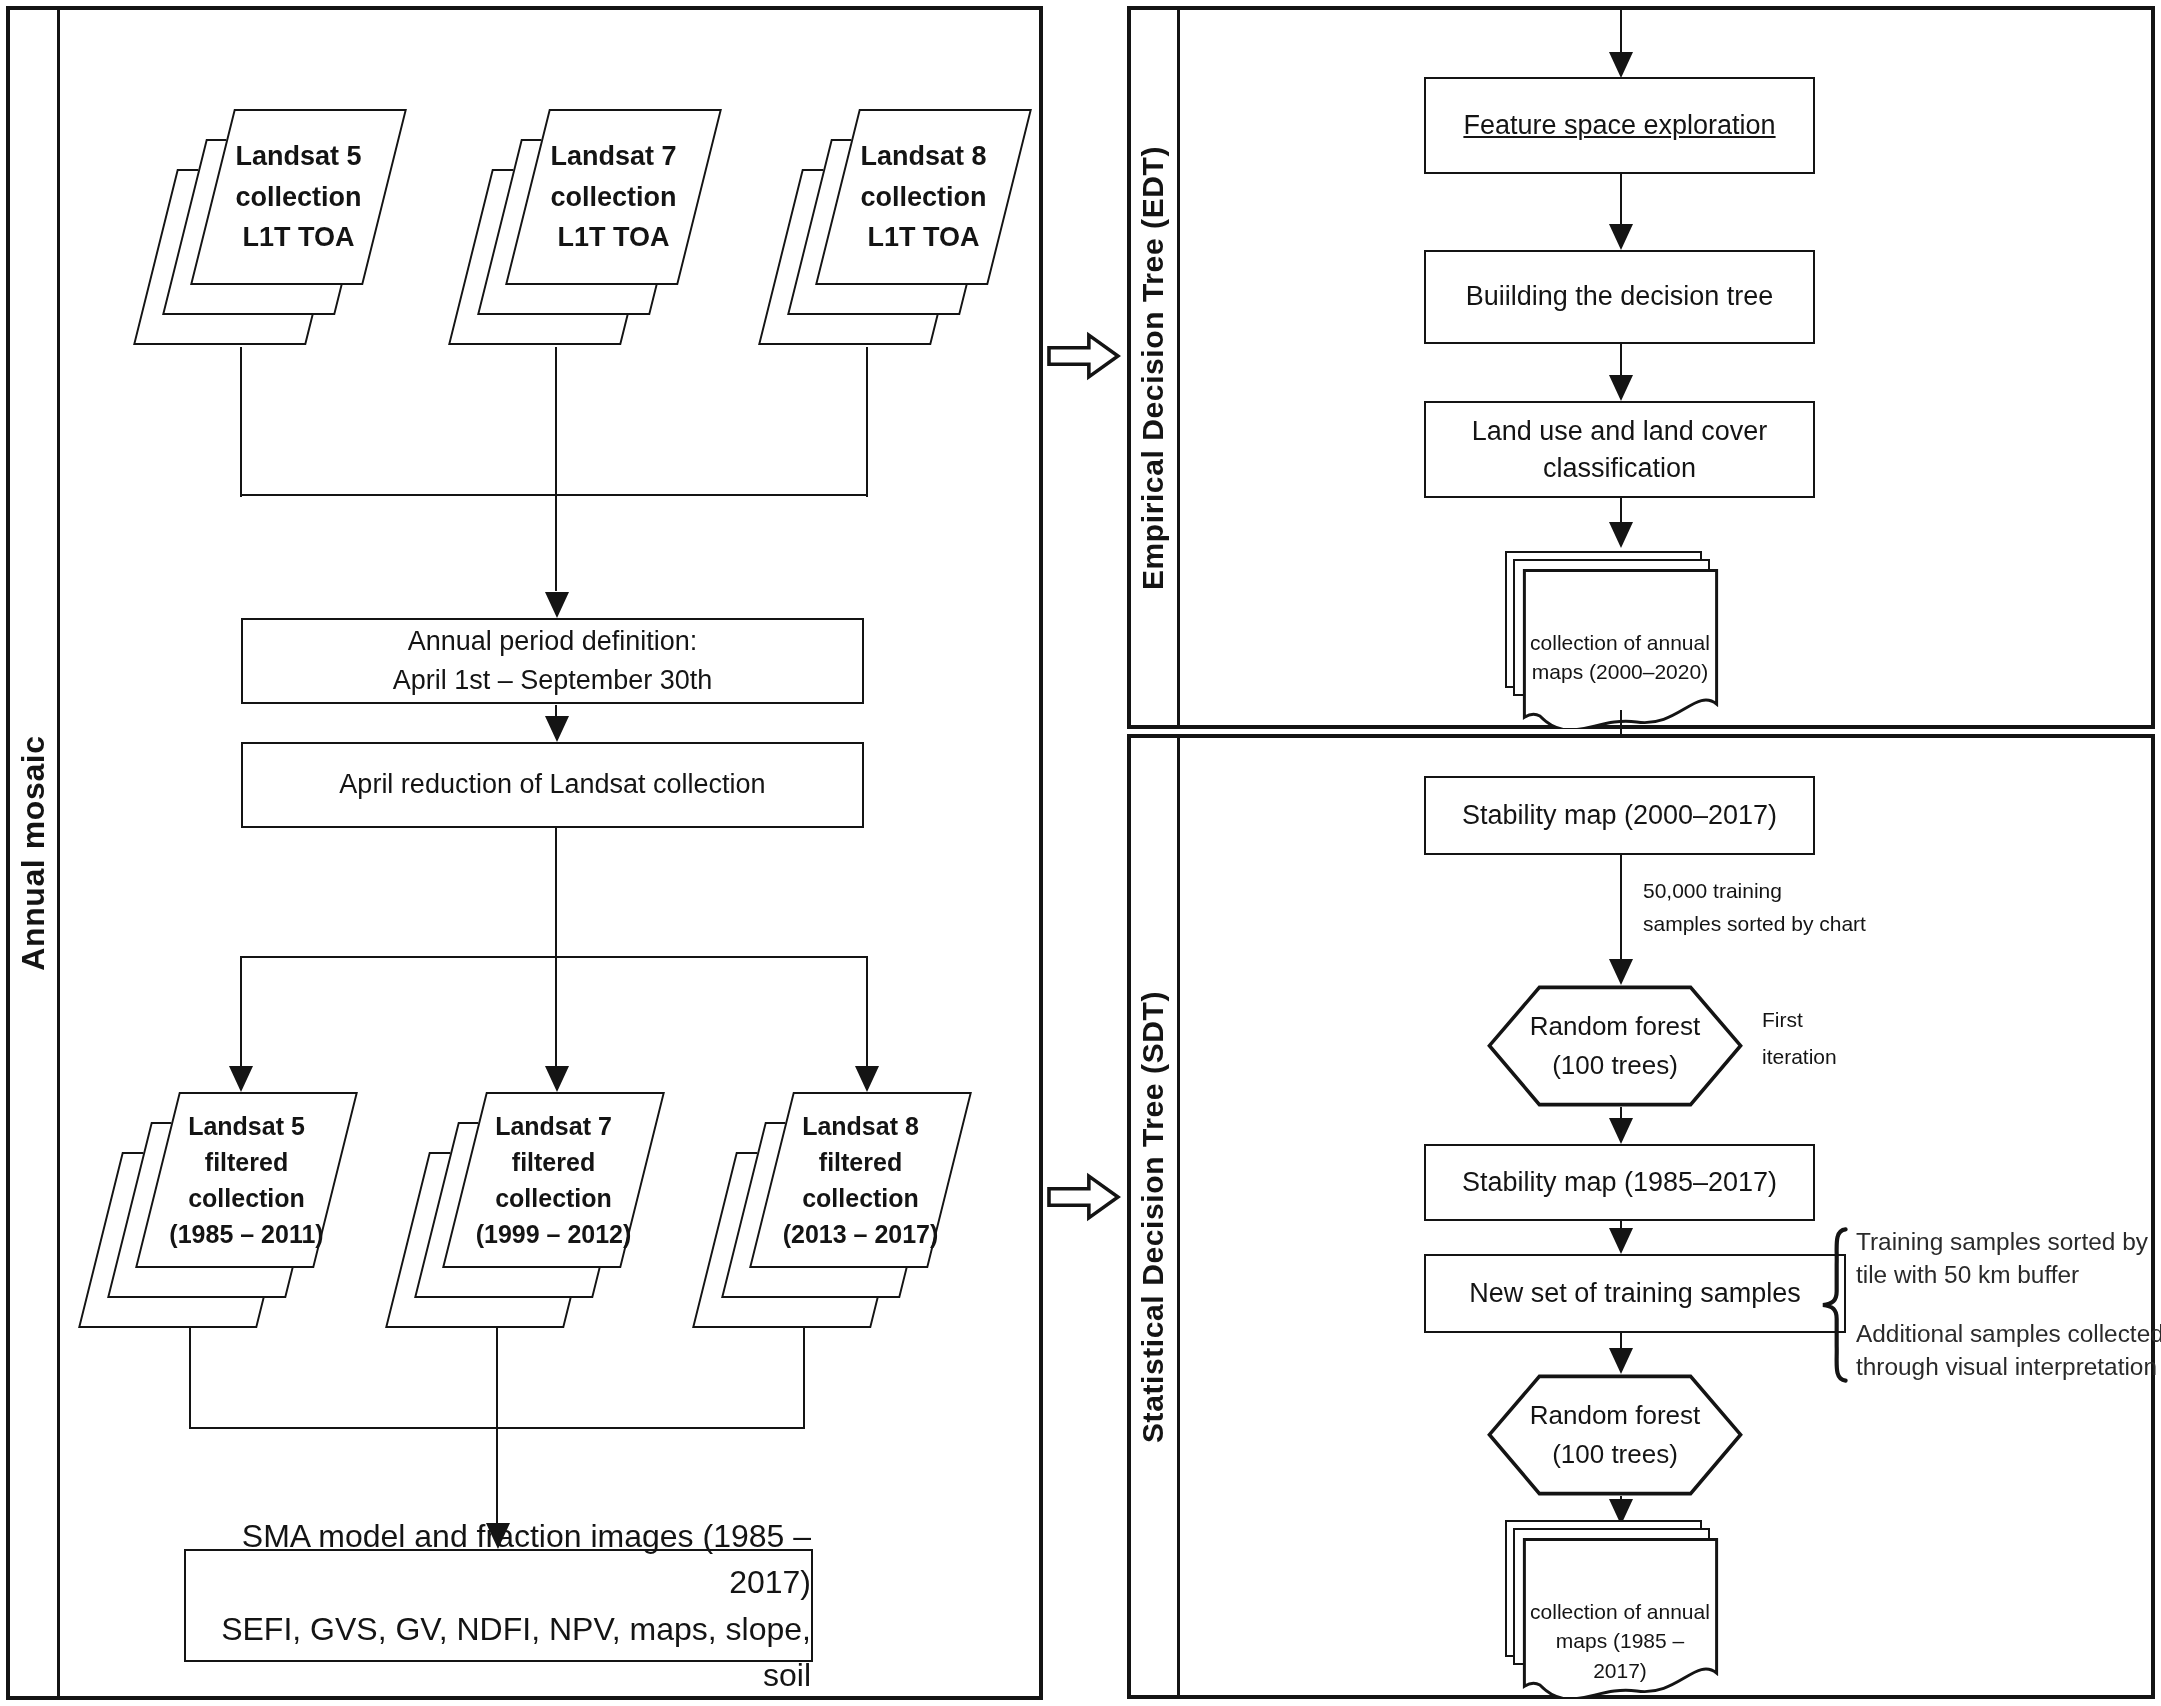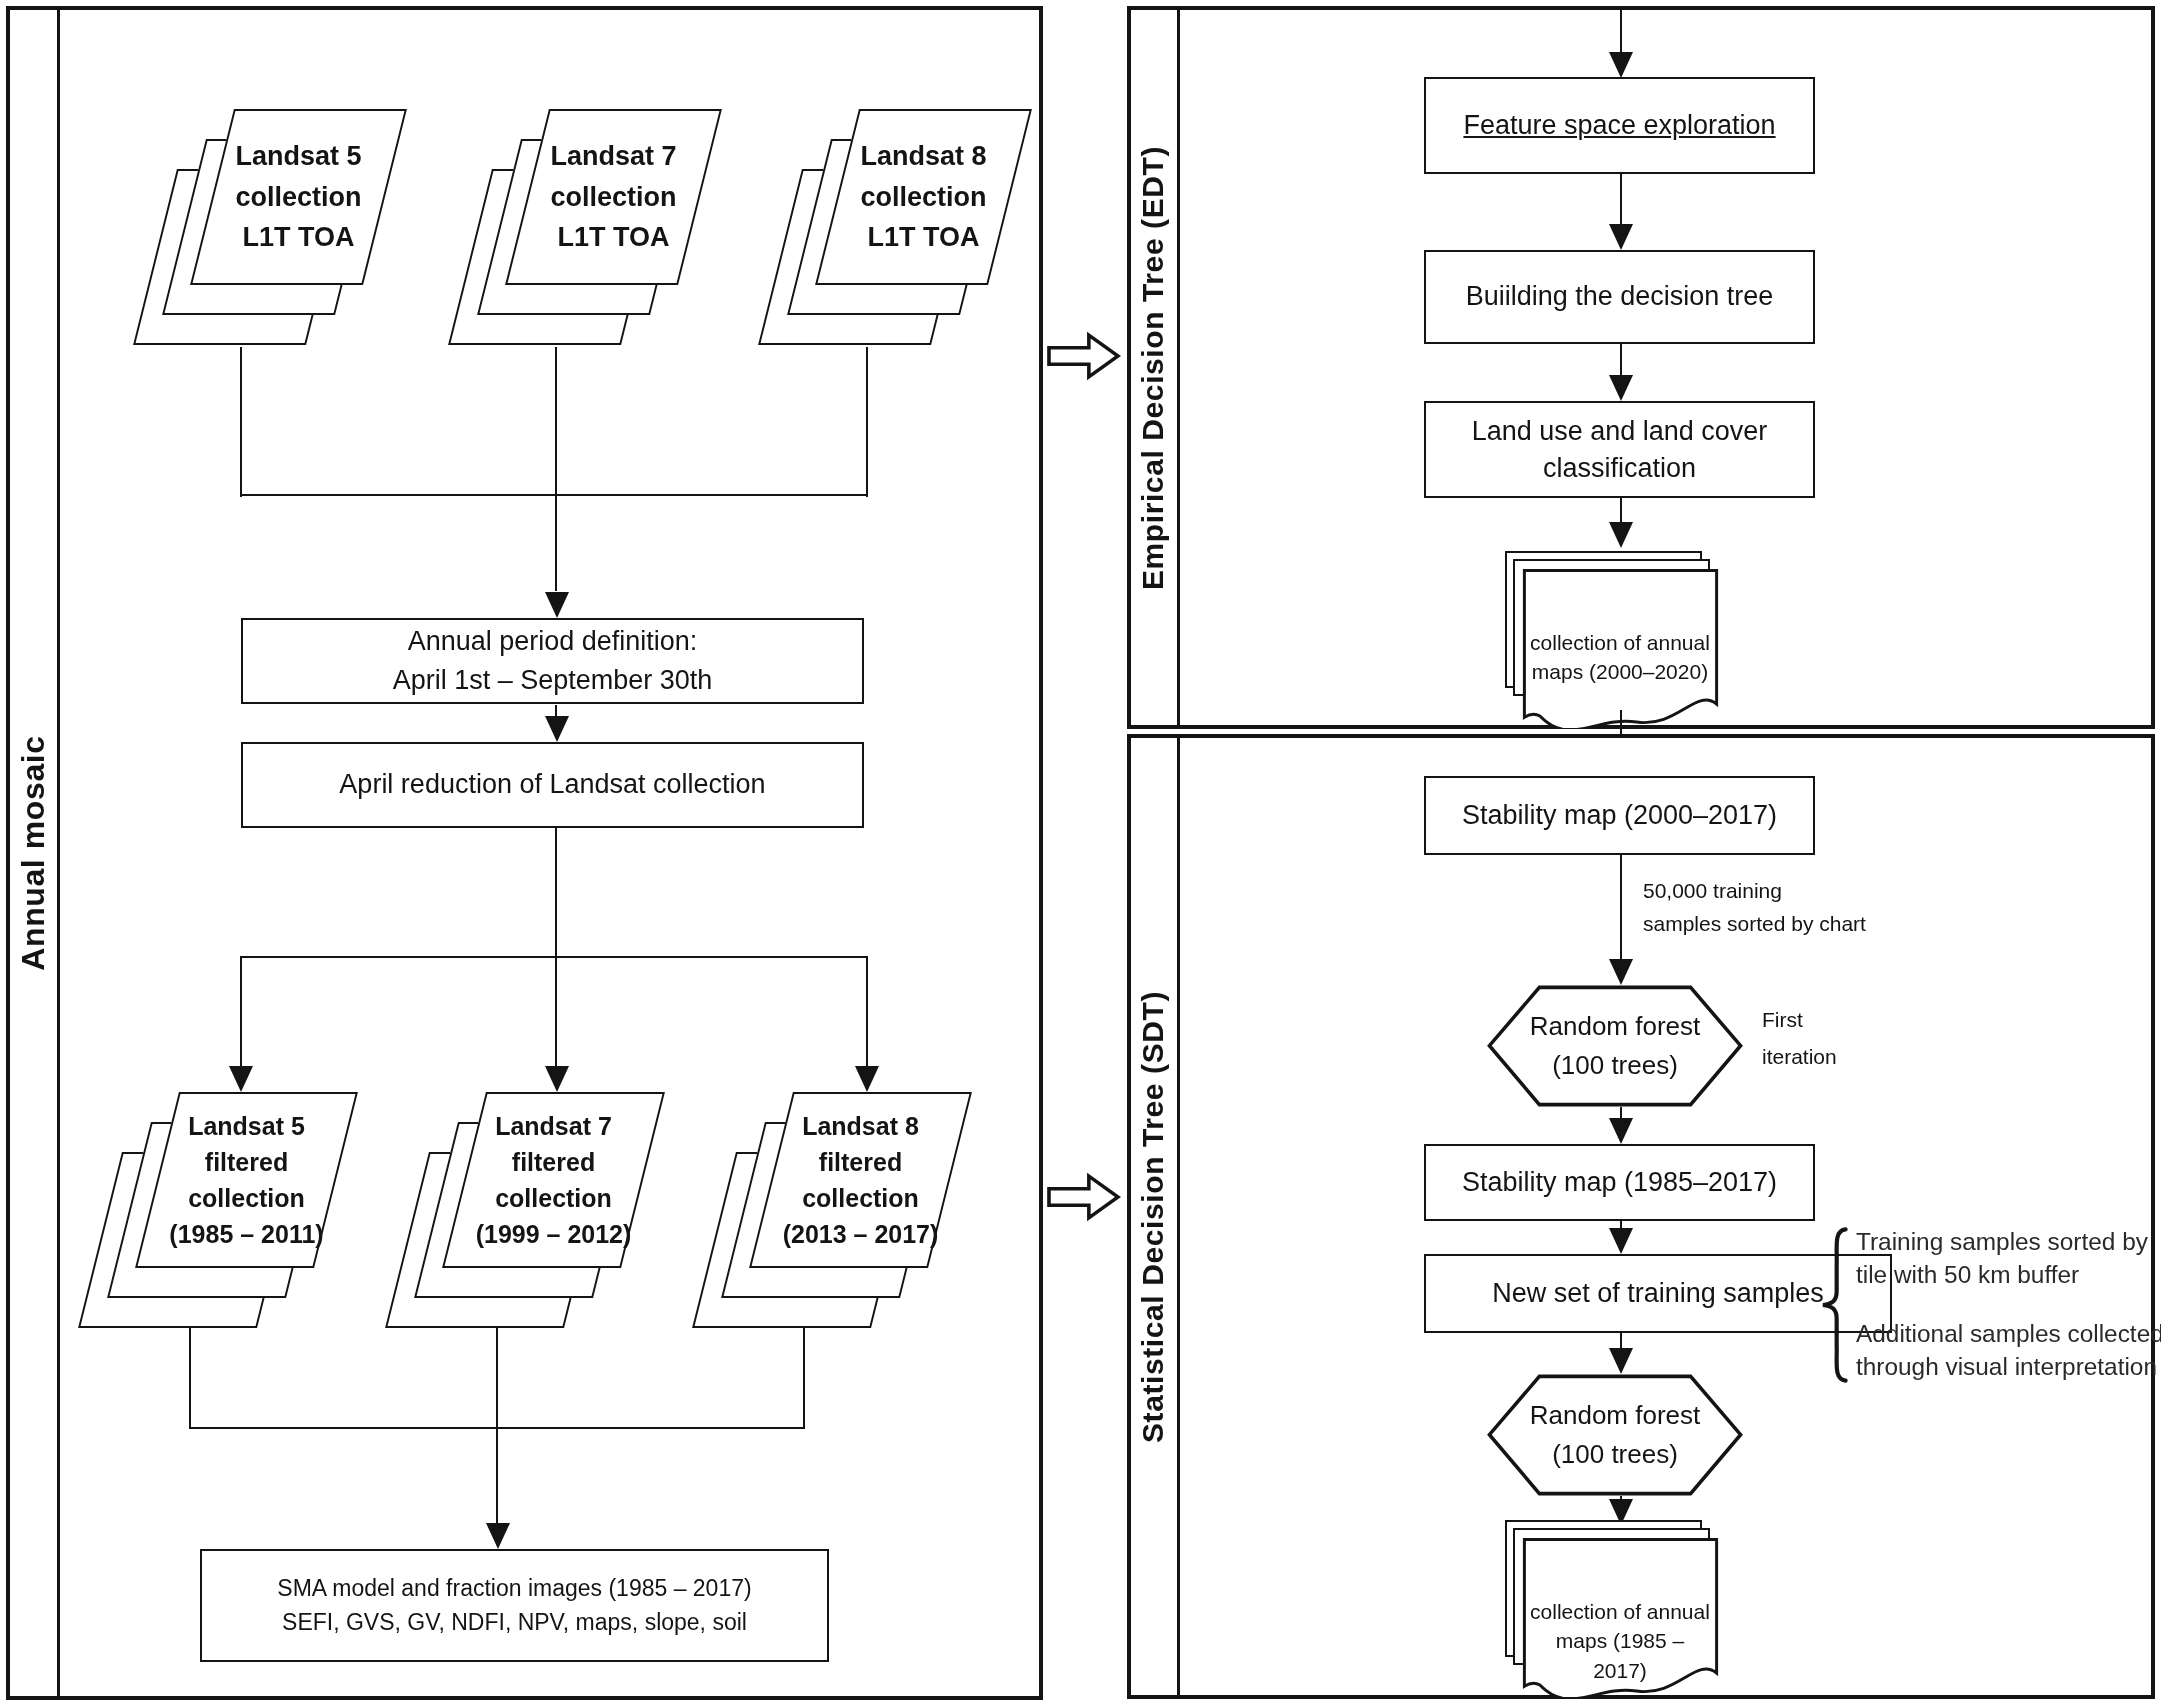--- a/index.html
+++ b/index.html
@@ -241,7 +241,7 @@
   <div class="vline" style="left:1620px; top:1221px; height:9px;"></div>
   <div class="ahead" style="left:1609px; top:1228px;"></div>
 
-  <div class="fbox" style="left:1424px; top:1254px; width:468px; height:79px;">New set of training samples</div>
+  <div class="fbox" style="left:1424px; top:1254px; width:422px; height:79px;">New set of training samples</div>
 
   <svg class="svgabs" style="left:1817px; top:1227px;" width="31" height="156" viewBox="0 0 52 262">
     <path d="M48,4 C28,6 34,34 33,62 L33,108 C33,124 26,129 10,131 C26,133 33,138 33,154 L33,200 C34,228 28,256 48,258" fill="none" stroke="#141414" stroke-width="7" stroke-linecap="round"></path>

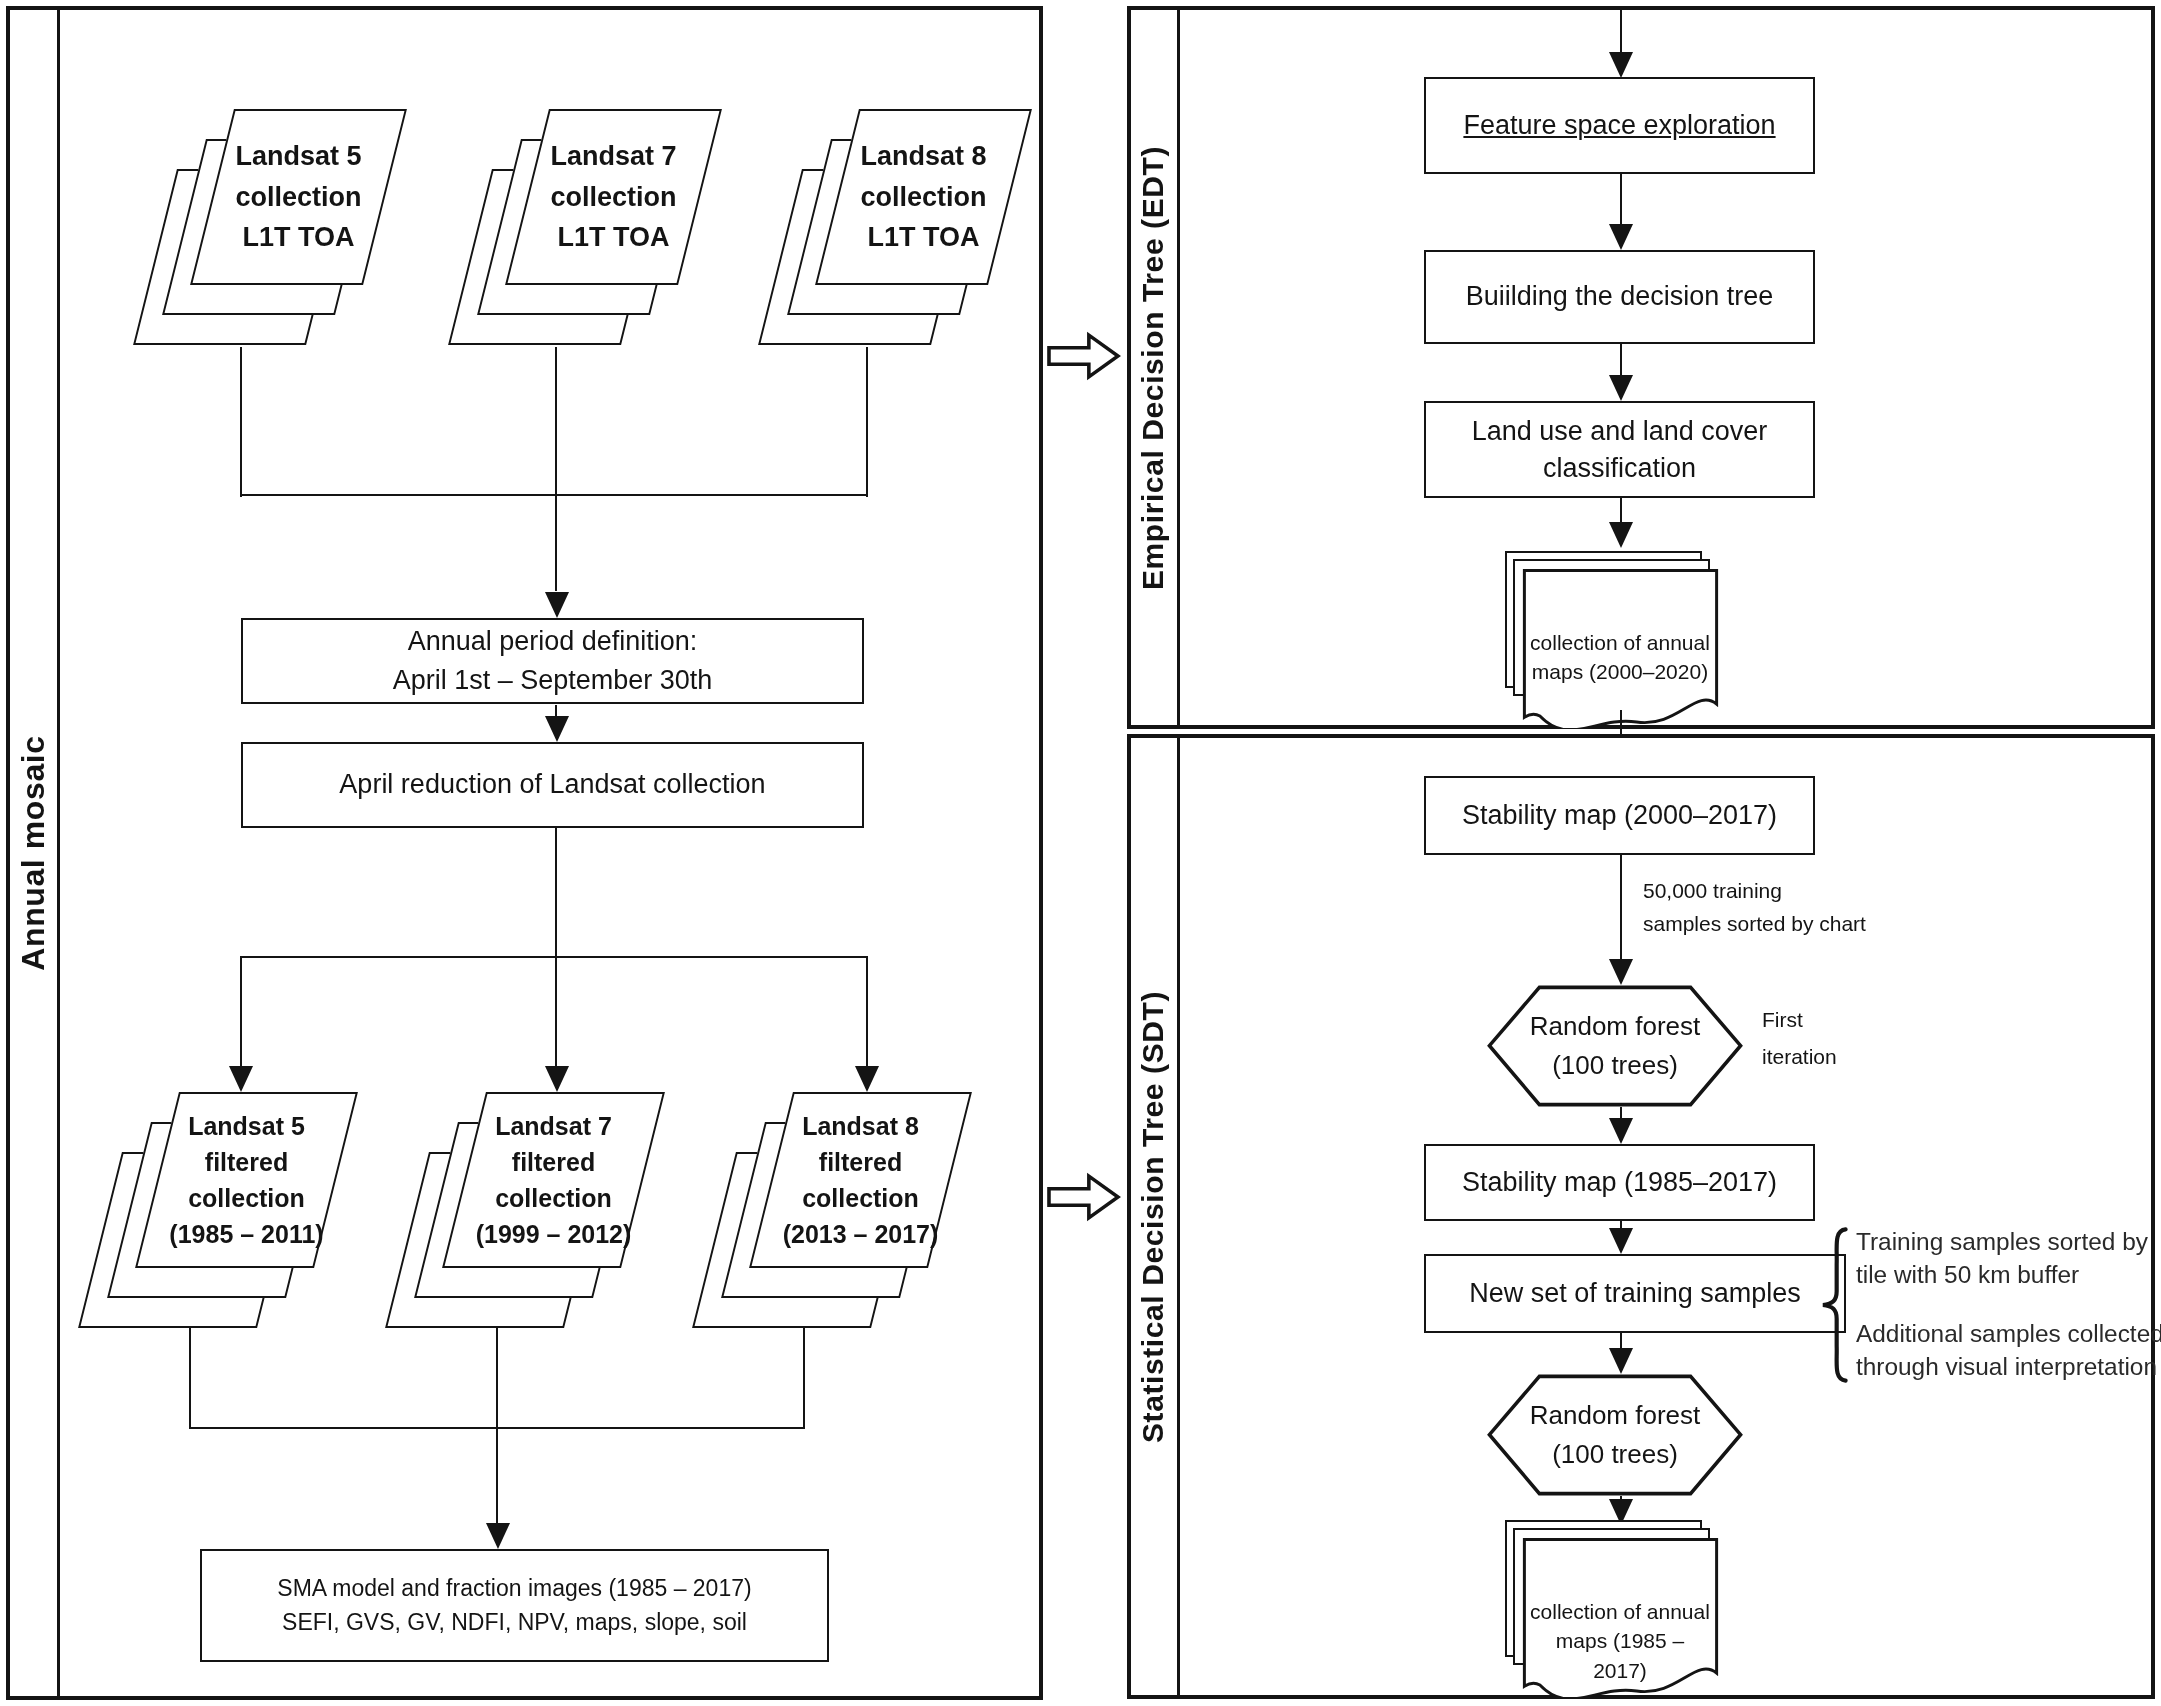--- a/index.html
+++ b/index.html
@@ -157,7 +157,7 @@
   <div class="vline" style="left:496px; top:1427px; height:98px;"></div>
   <div class="ahead" style="left:486px; top:1523px;"></div>
 
-  <div class="fbox" style="left:200px; top:1549px; width:629px; height:113px; font-size:23px;text-align:right;">
+  <div class="fbox" style="left:184px; top:1549px; width:629px; height:113px; font-size:32px;text-align:right;">
     <div>SMA model and fraction images (1985 – 2017)</div>
     <div>SEFI, GVS, GV, NDFI, NPV, maps, slope, soil</div>
   </div>

